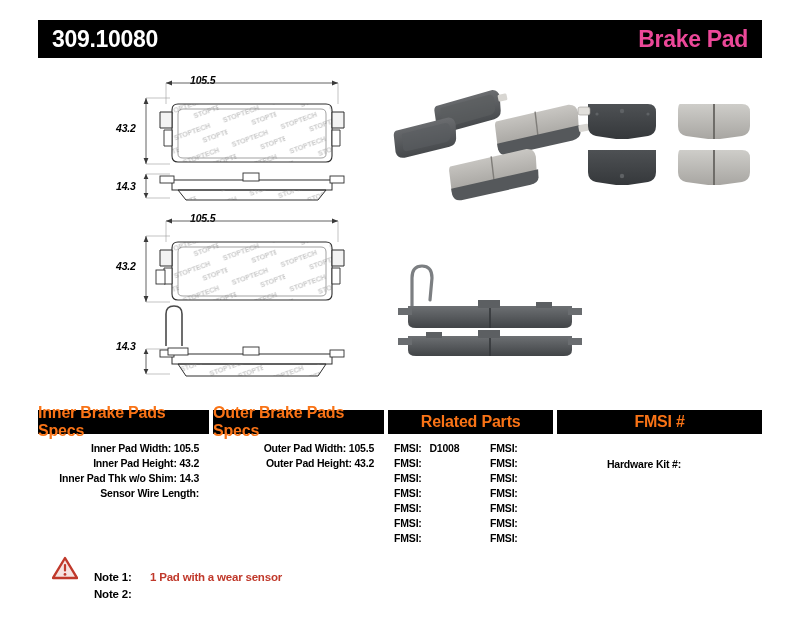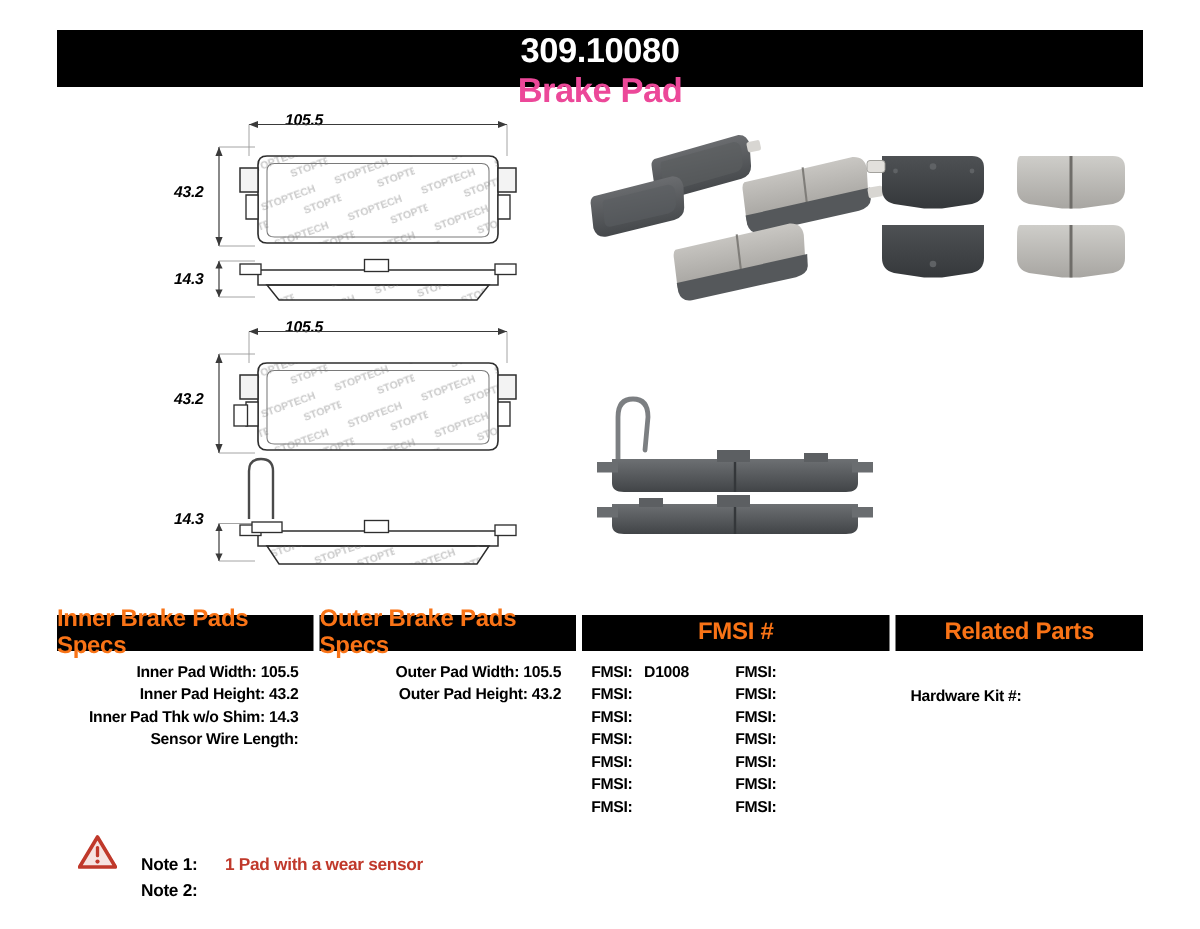--- a/index.html
+++ b/index.html
@@ -29,7 +29,6 @@
     justify-content: space-between;
     padding: 0 14px;
     box-sizing: border-box;
-    flex-direction: column;
   }
   .header-part-number {
     color: #ffffff;

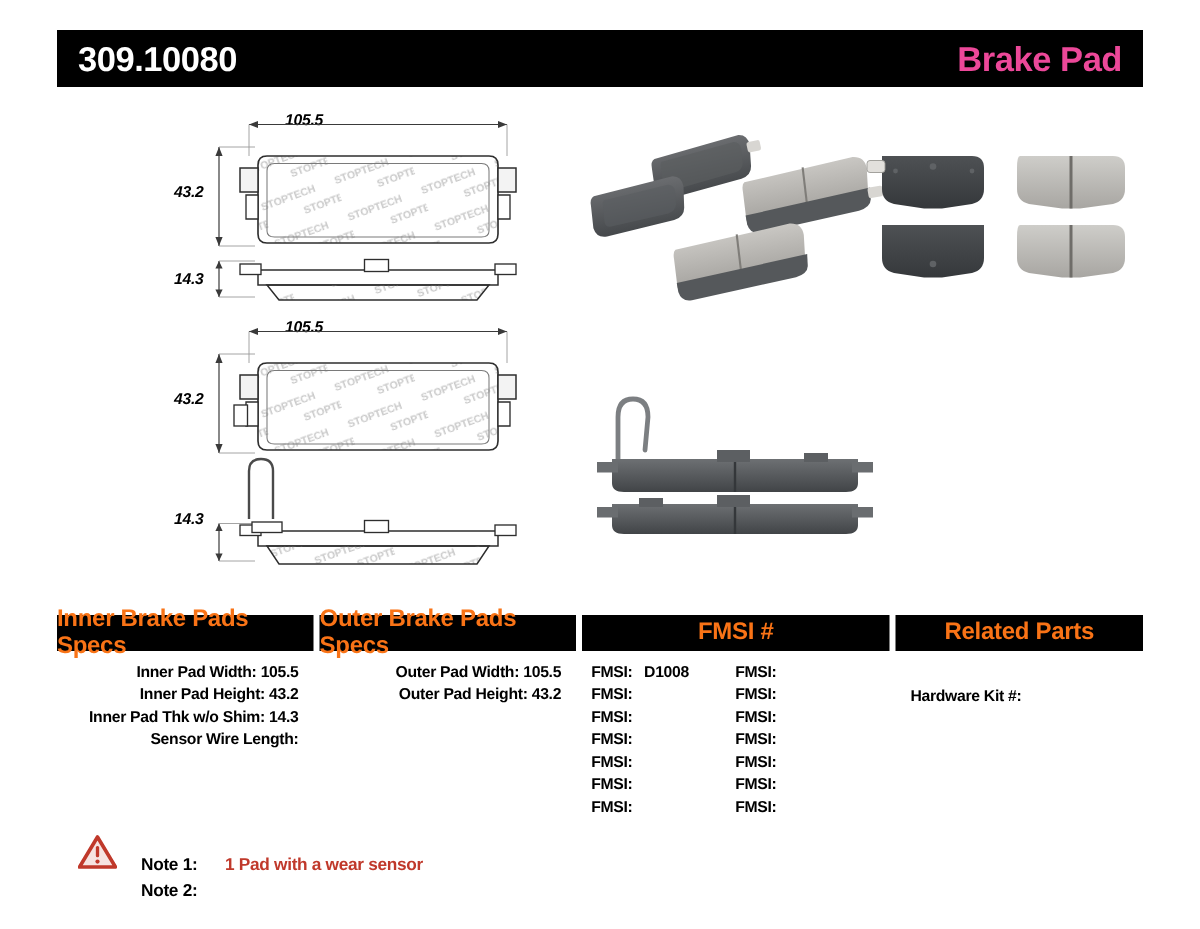--- a/index.html
+++ b/index.html
@@ -402,8 +402,8 @@
   <div class="spec-header-row">
     <div class="spec-head col-inner">Inner Brake Pads Specs</div>
     <div class="spec-head col-outer">Outer Brake Pads Specs</div>
+    <div class="spec-head col-related">Related Parts</div>
     <div class="spec-head col-fmsi">FMSI #</div>
-    <div class="spec-head col-related">Related Parts</div>
   </div>
 
   <div class="spec-body-row">

